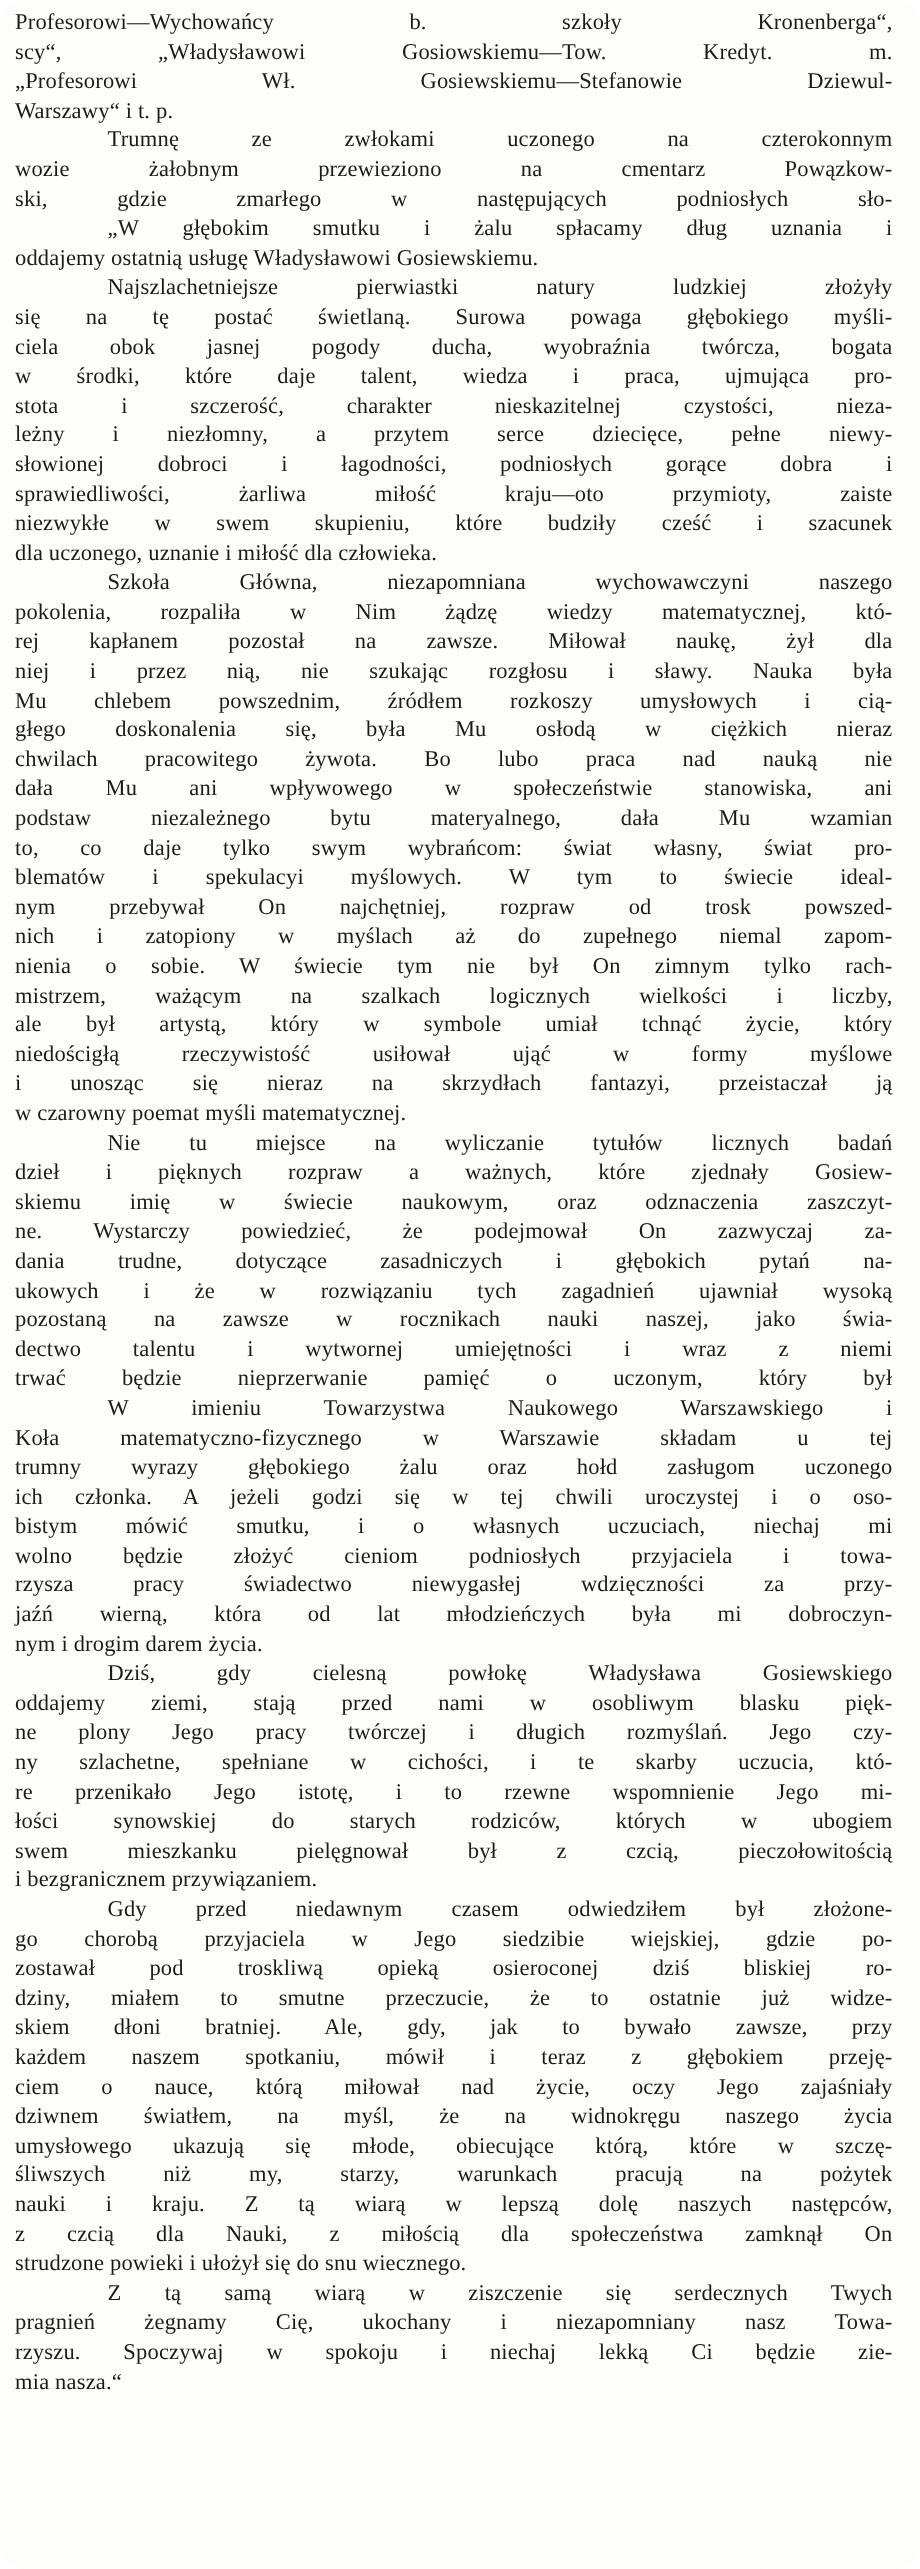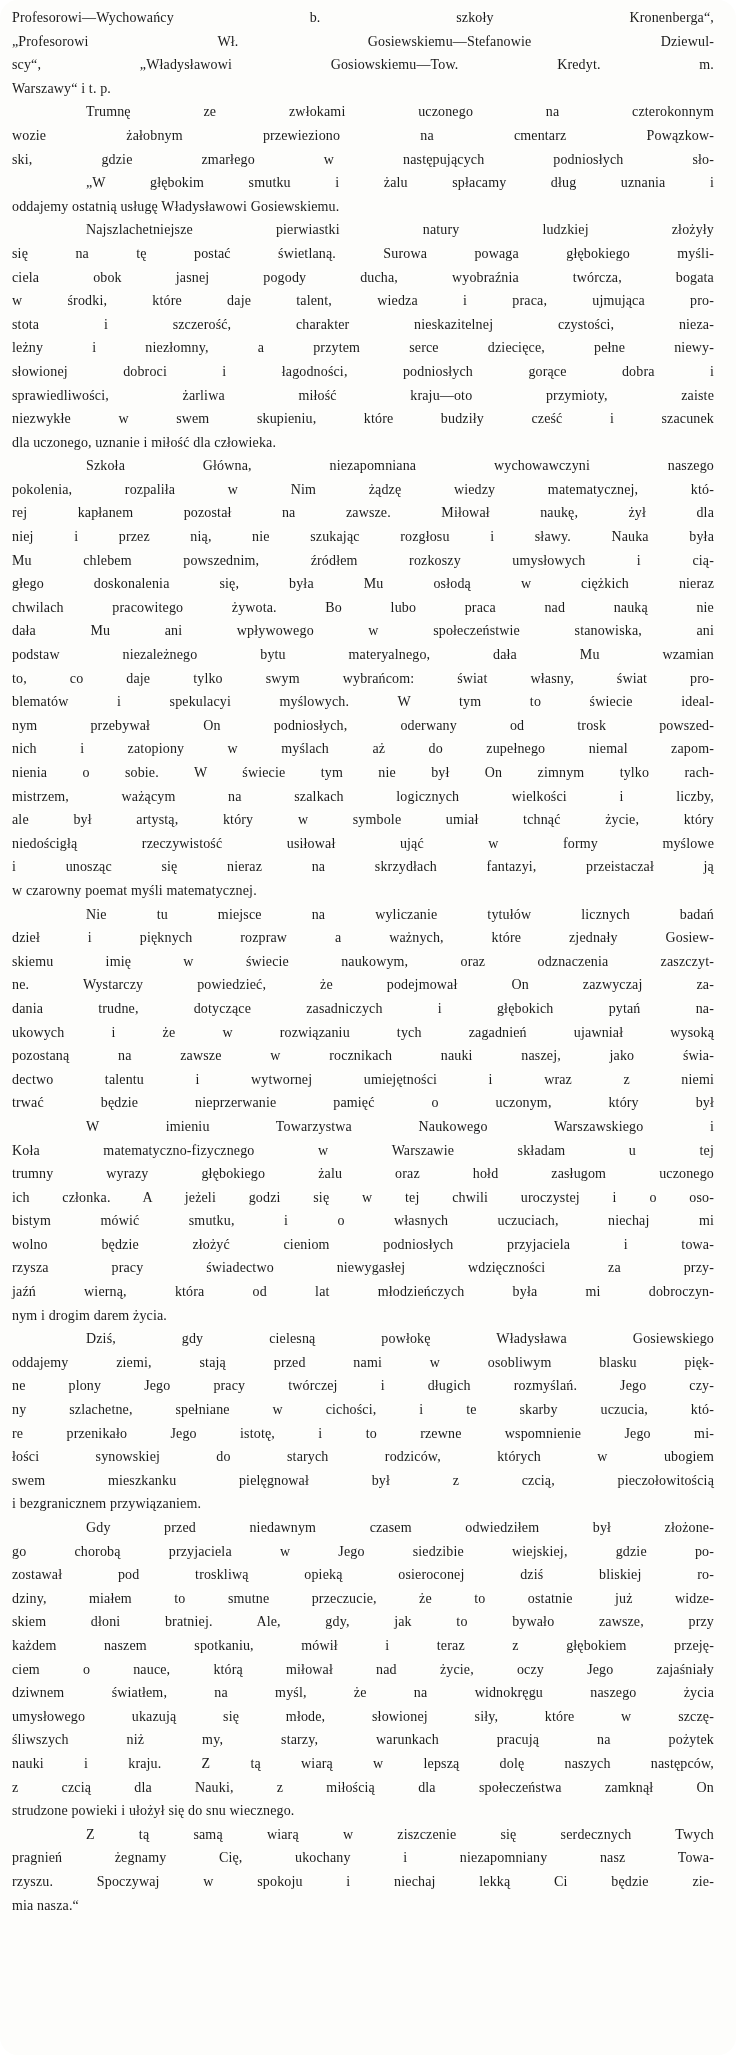--- a/index.html
+++ b/index.html
@@ -11,7 +11,7 @@
       background: #fdfdfb;
       color: #1a1a1a;
       font-family: "Liberation Serif", "DejaVu Serif", serif;
-      font-size: 14px;
+      font-size: 18px;
       line-height: 23.6px;
       letter-spacing: 0.15px;
       box-sizing: border-box;

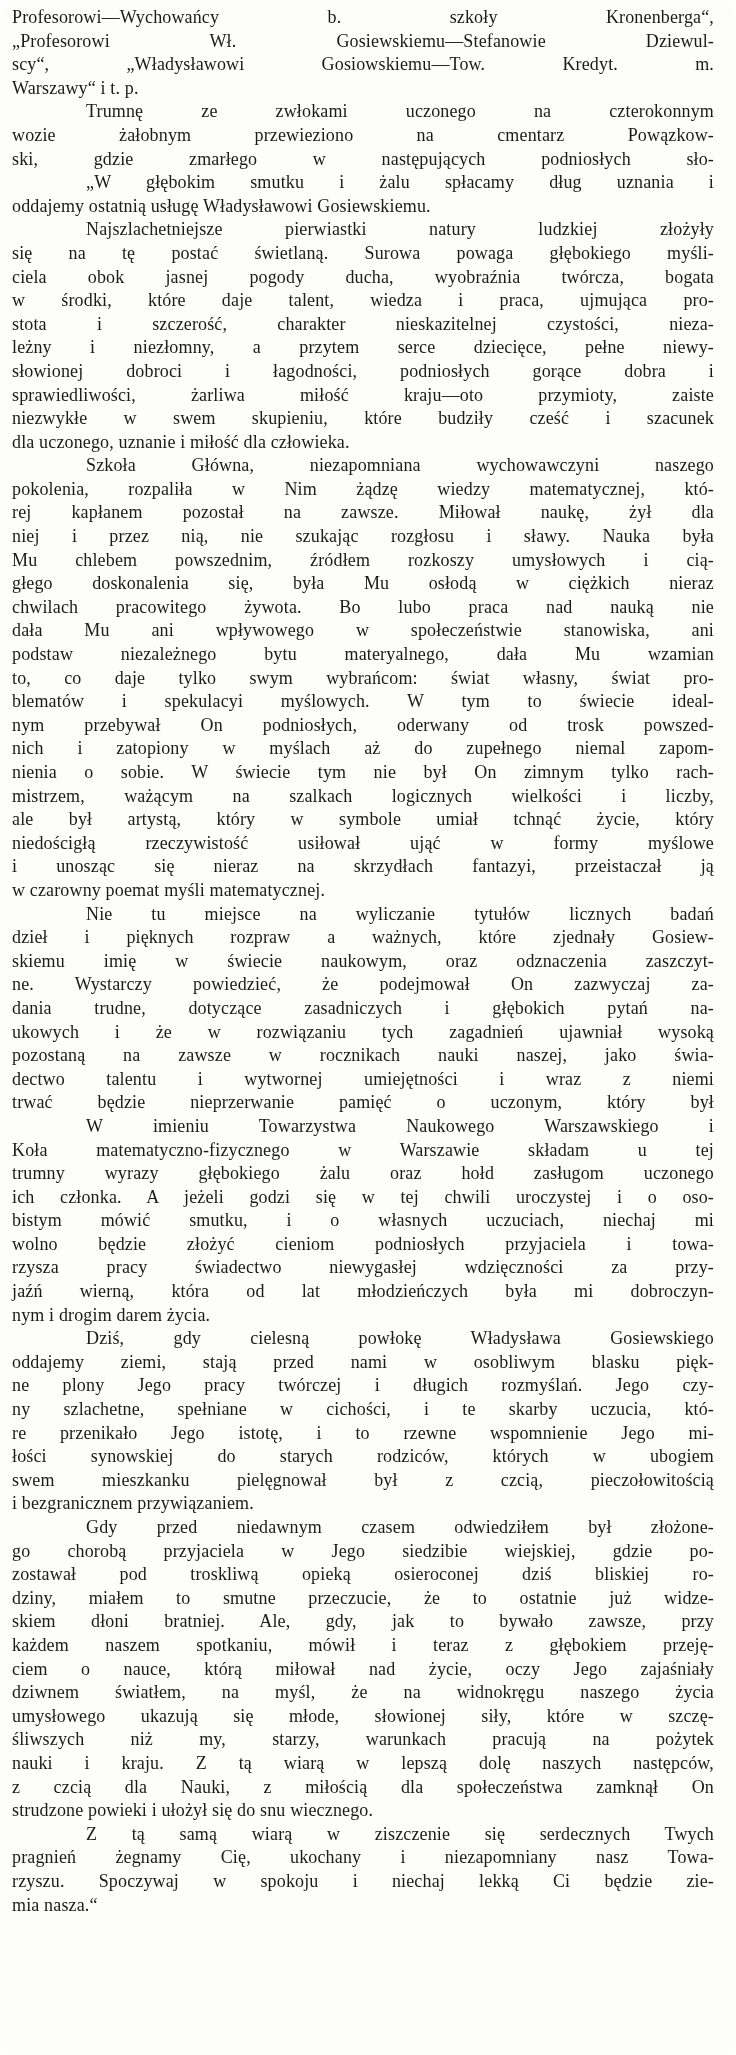--- a/index.html
+++ b/index.html
@@ -37,8 +37,8 @@
   <div id="paras">
       <div class="para">
         <span class="line">Profesorowi—Wychowańcy b. szkoły Kronenberga“,</span>
+        <span class="line">scy“, „Władysławowi Gosiowskiemu—Tow. Kredyt. m.</span>
         <span class="line">„Profesorowi Wł. Gosiewskiemu—Stefanowie Dziewul-</span>
-        <span class="line">scy“, „Władysławowi Gosiowskiemu—Tow. Kredyt. m.</span>
         <span class="line last">Warszawy“ i t. p.</span>
       </div>
       <div class="para">

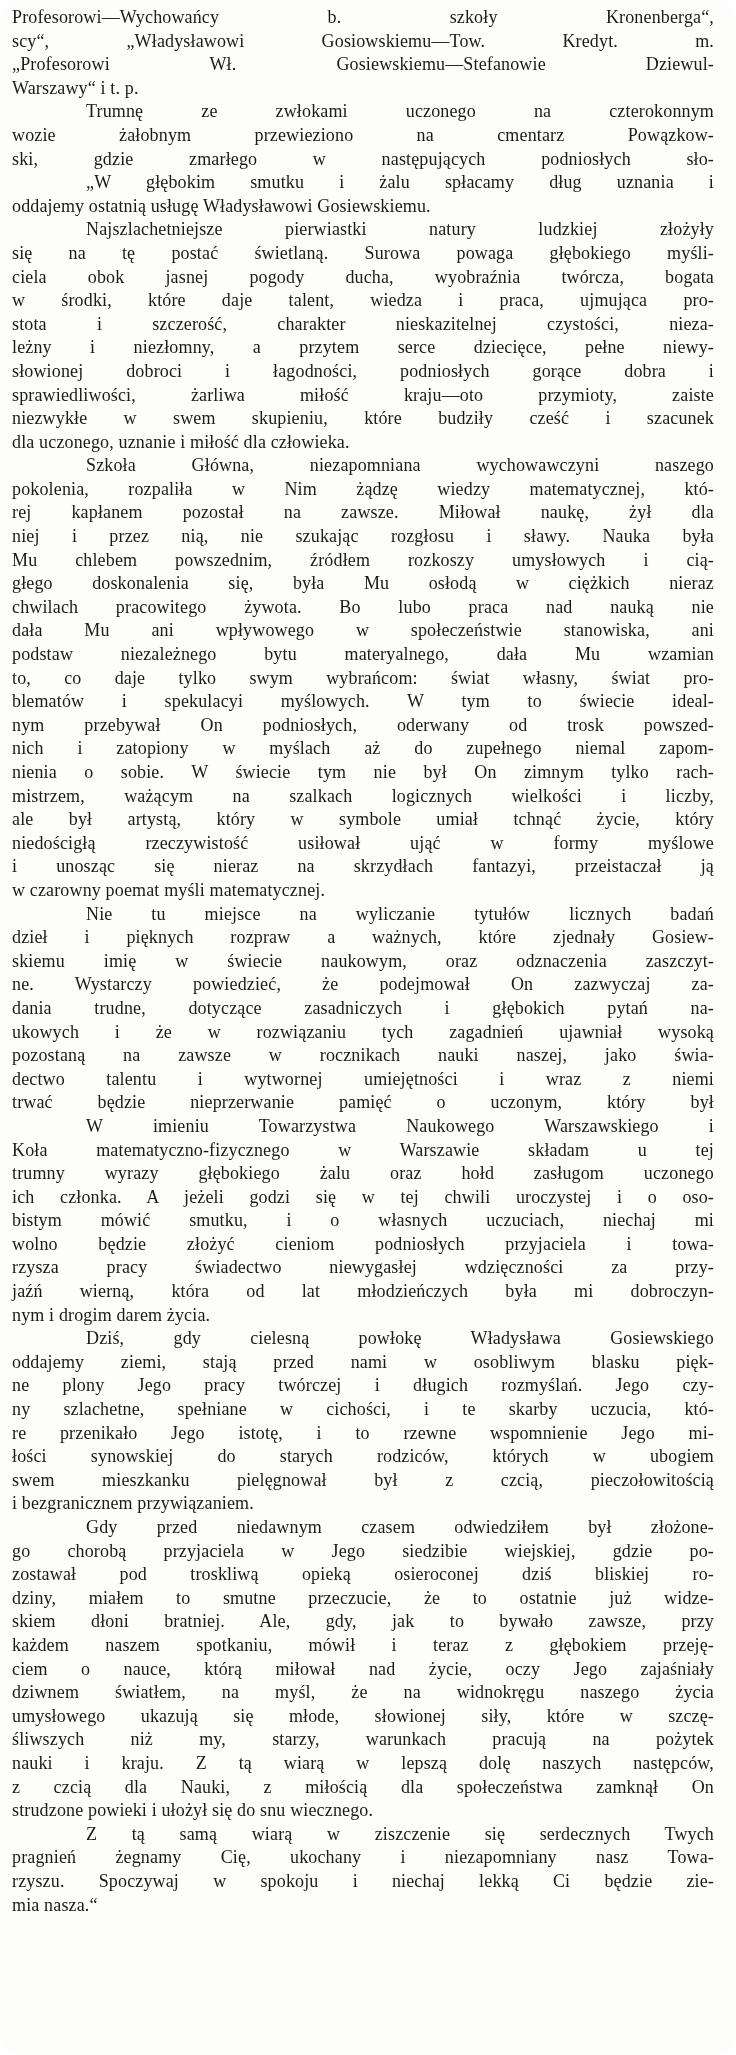--- a/index.html
+++ b/index.html
@@ -74,7 +74,7 @@
         <span class="line">podstaw niezależnego bytu materyalnego, dała Mu wzamian</span>
         <span class="line">to, co daje tylko swym wybrańcom: świat własny, świat pro-</span>
         <span class="line">blematów i spekulacyi myślowych. W tym to świecie ideal-</span>
-        <span class="line">nym przebywał On podniosłych, oderwany od trosk powszed-</span>
+        <span class="line">nym przebywał On najchętniej, rozpraw od trosk powszed-</span>
         <span class="line">nich i zatopiony w myślach aż do zupełnego niemal zapom-</span>
         <span class="line">nienia o sobie. W świecie tym nie był On zimnym tylko rach-</span>
         <span class="line">mistrzem, ważącym na szalkach logicznych wielkości i liczby,</span>

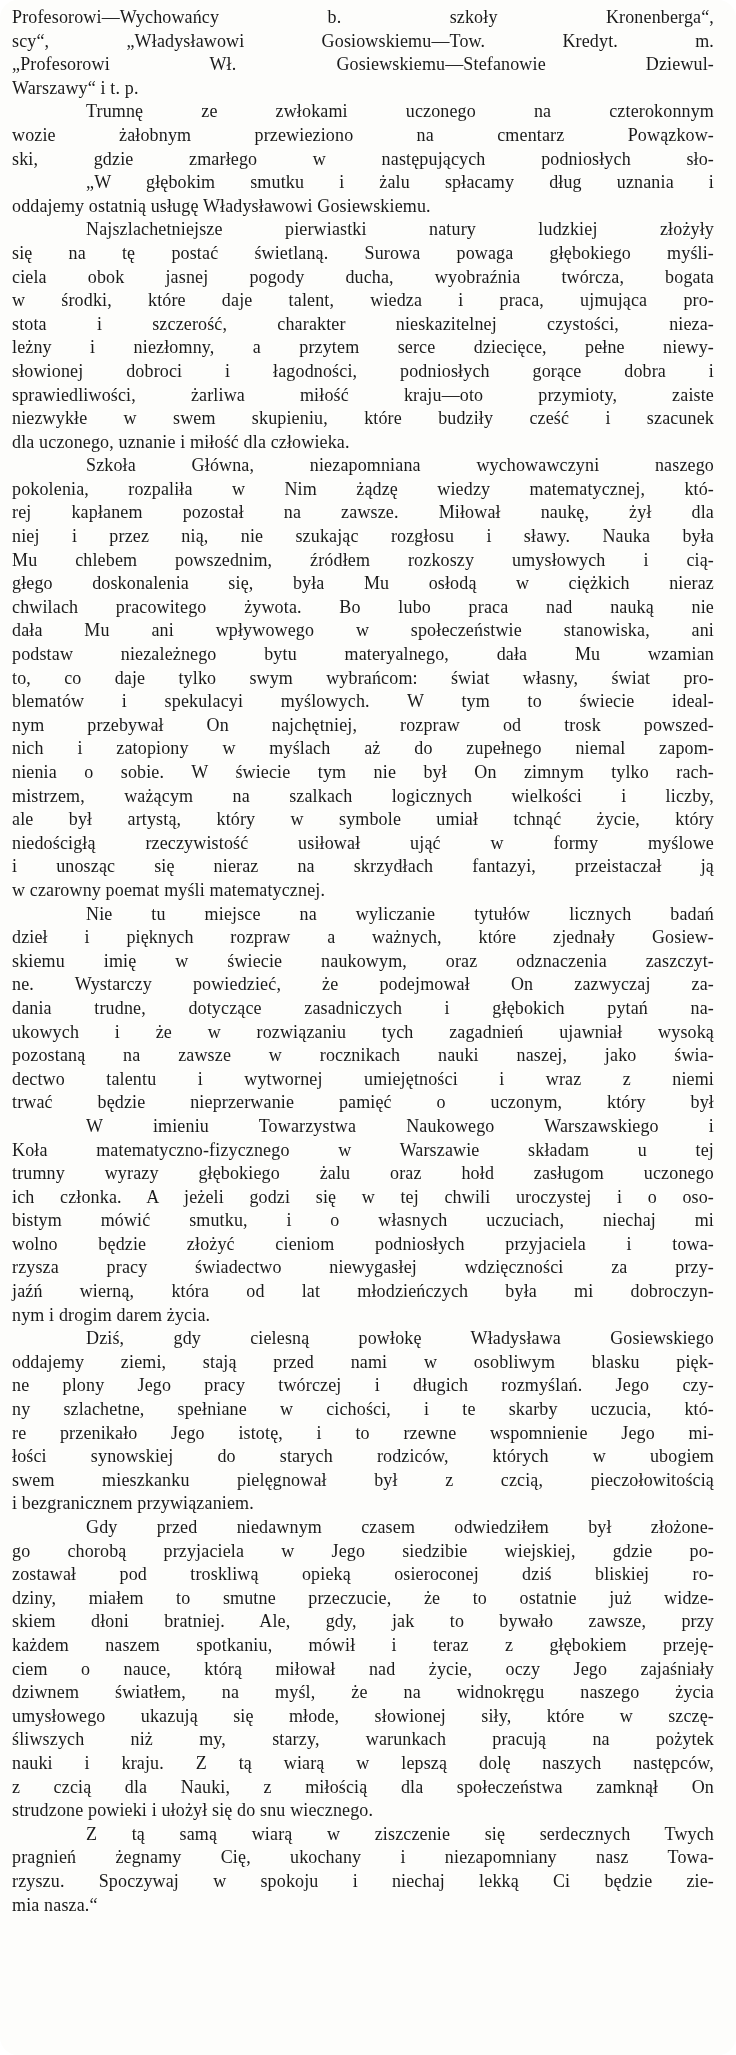--- a/index.html
+++ b/index.html
@@ -124,7 +124,7 @@
         <span class="line">każdem naszem spotkaniu, mówił i teraz z głębokiem przeję-</span>
         <span class="line">ciem o nauce, którą miłował nad życie, oczy Jego zajaśniały</span>
         <span class="line">dziwnem światłem, na myśl, że na widnokręgu naszego życia</span>
-        <span class="line">umysłowego ukazują się młode, słowionej siły, które w szczę-</span>
+        <span class="line">umysłowego ukazują się młode, obiecujące którą, które w szczę-</span>
         <span class="line">śliwszych niż my, starzy, warunkach pracują na pożytek</span>
         <span class="line">nauki i kraju. Z tą wiarą w lepszą dolę naszych następców,</span>
         <span class="line">z czcią dla Nauki, z miłością dla społeczeństwa zamknął On</span>

